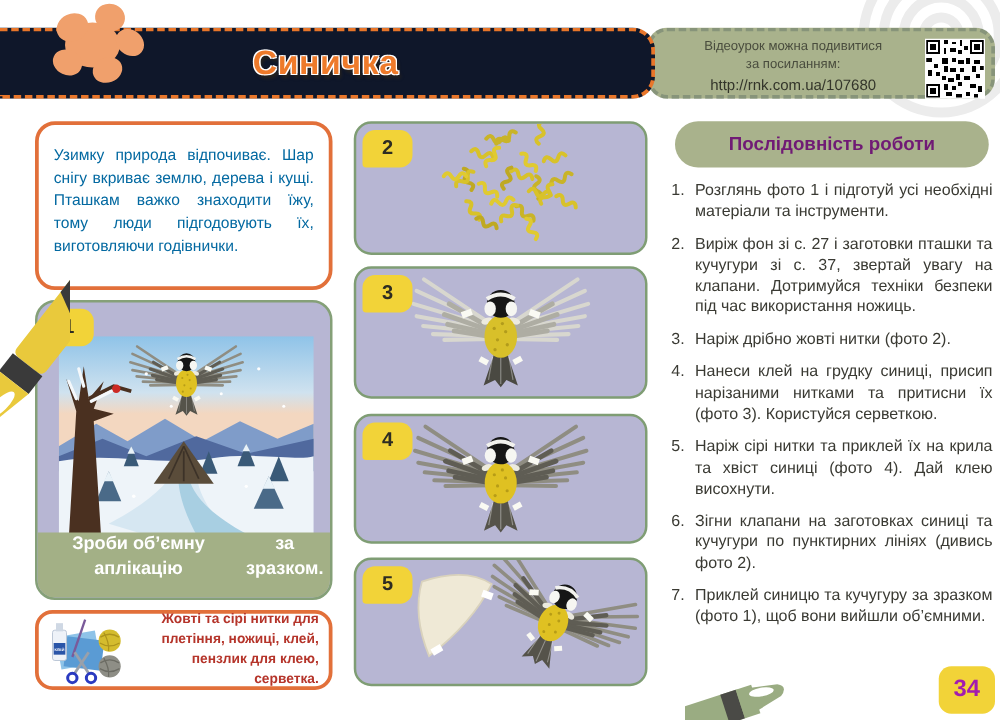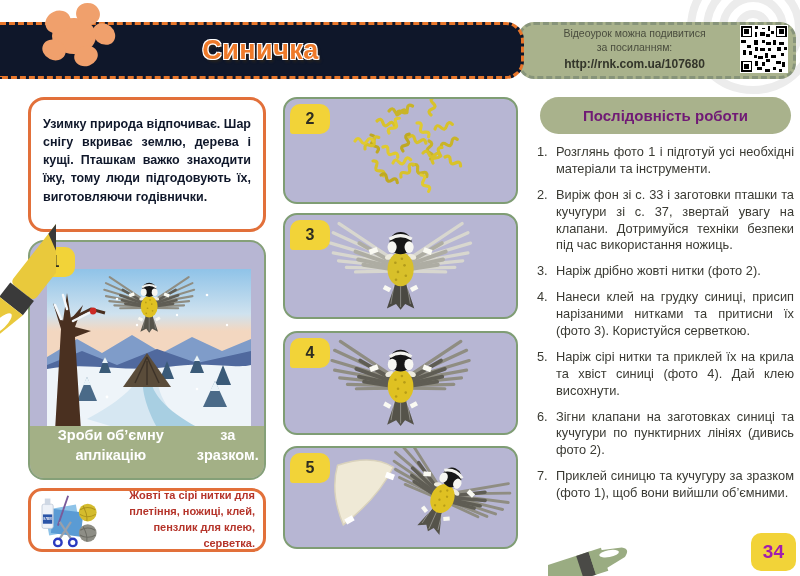--- a/index.html
+++ b/index.html
@@ -26,7 +26,7 @@
   .video-box{
     position:absolute;top:22px;left:518px;width:278px;height:57px;z-index:1;
     background:#a9b28c;box-sizing:border-box;border:3px dashed #87947a;border-radius:16px;
-    display:flex;align-items:flex-end;padding:18px 5px 3px 8px;
+    display:flex;align-items:flex-start;padding:6px 5px 3px 8px;
   }
   .video-text{flex:1;text-align:center;color:#4a4d3e;font-size:10.5px;line-height:1.3;}
   .video-url{font-weight:bold;color:#33352a;font-size:12px;margin-top:3px;}

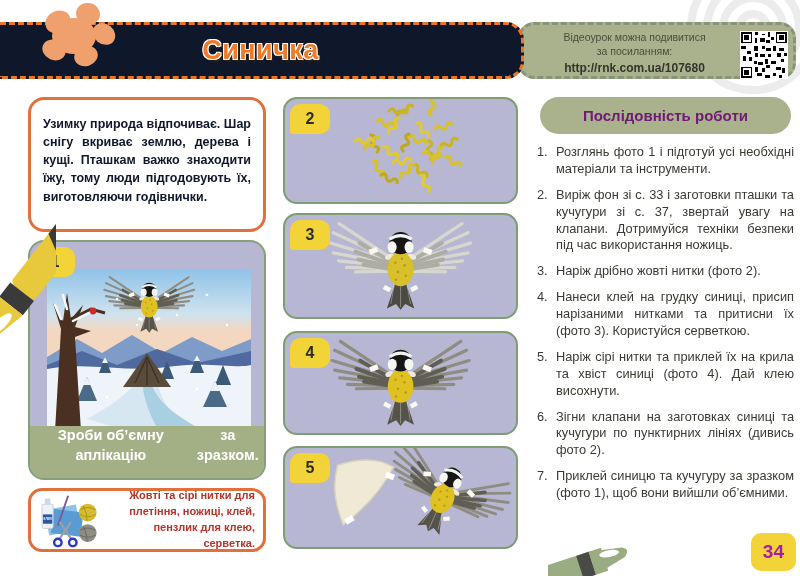--- a/index.html
+++ b/index.html
@@ -29,7 +29,7 @@
     display:flex;align-items:flex-start;padding:6px 5px 3px 8px;
   }
   .video-text{flex:1;text-align:center;color:#4a4d3e;font-size:10.5px;line-height:1.3;}
-  .video-url{font-weight:bold;color:#33352a;font-size:12px;margin-top:3px;}
+  .video-url{font-weight:normal;color:#33352a;font-size:12px;margin-top:3px;}
   .qr-wrap{width:48px;height:48px;background:#fff;flex:none;padding:1px;box-sizing:border-box;}
   
   .intro-box{

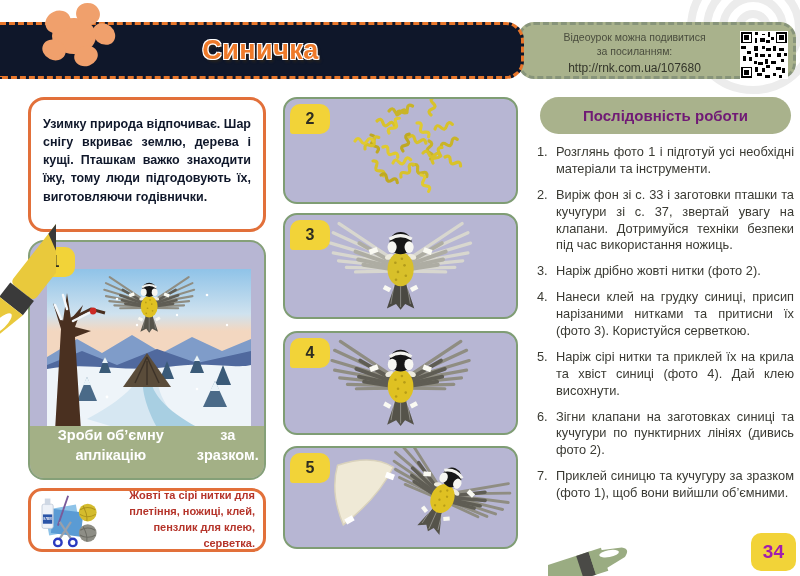--- a/index.html
+++ b/index.html
@@ -36,7 +36,7 @@
     position:absolute;left:28px;top:97px;width:238px;height:135px;box-sizing:border-box;
     border:3px solid #e2703a;border-radius:16px;background:#fff;padding:15px 12px;
   }
-  .intro-text{color:#0f172a;font-weight:bold;font-size:12.5px;line-height:1.45;text-align:justify;}
+  .intro-text{color:#0369a1;font-weight:normal;font-size:12.5px;line-height:1.45;text-align:justify;}
   .sample-card{
     position:absolute;left:28px;top:240px;width:238px;height:240px;box-sizing:border-box;
     background:#b7b6d3;border:2px solid #85a078;border-radius:16px;overflow:hidden;

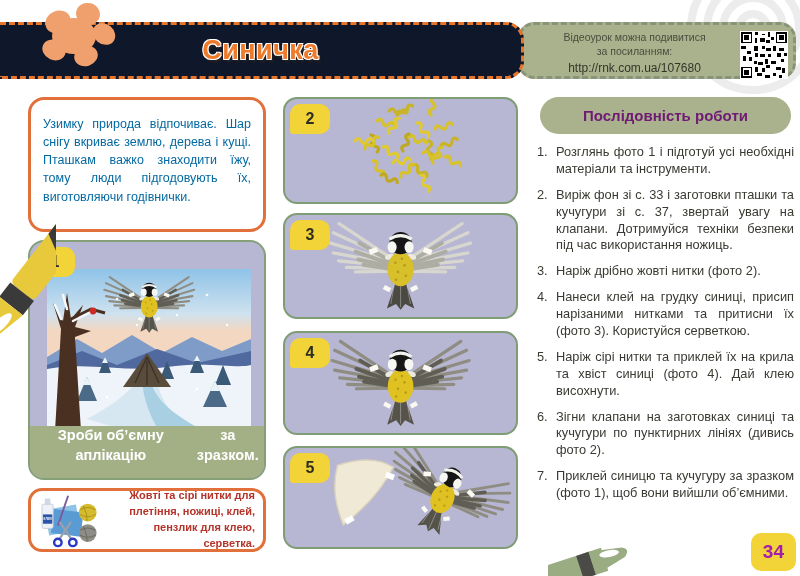--- a/index.html
+++ b/index.html
@@ -406,7 +406,7 @@
   </div>
   <div class="step">
     <span class="step-num">2.</span>
-    <span class="step-text">Виріж фон зі с. 33 і заготовки пташки та кучугури зі с. 37, звертай увагу на клапани. Дотримуйся техніки безпеки під час використання ножиць.</span>
+    <span class="step-text">Виріж фон зі с. 27 і заготовки пташки та кучугури зі с. 37, звертай увагу на клапани. Дотримуйся техніки безпеки під час використання ножиць.</span>
   </div>
   <div class="step">
     <span class="step-num">3.</span>

